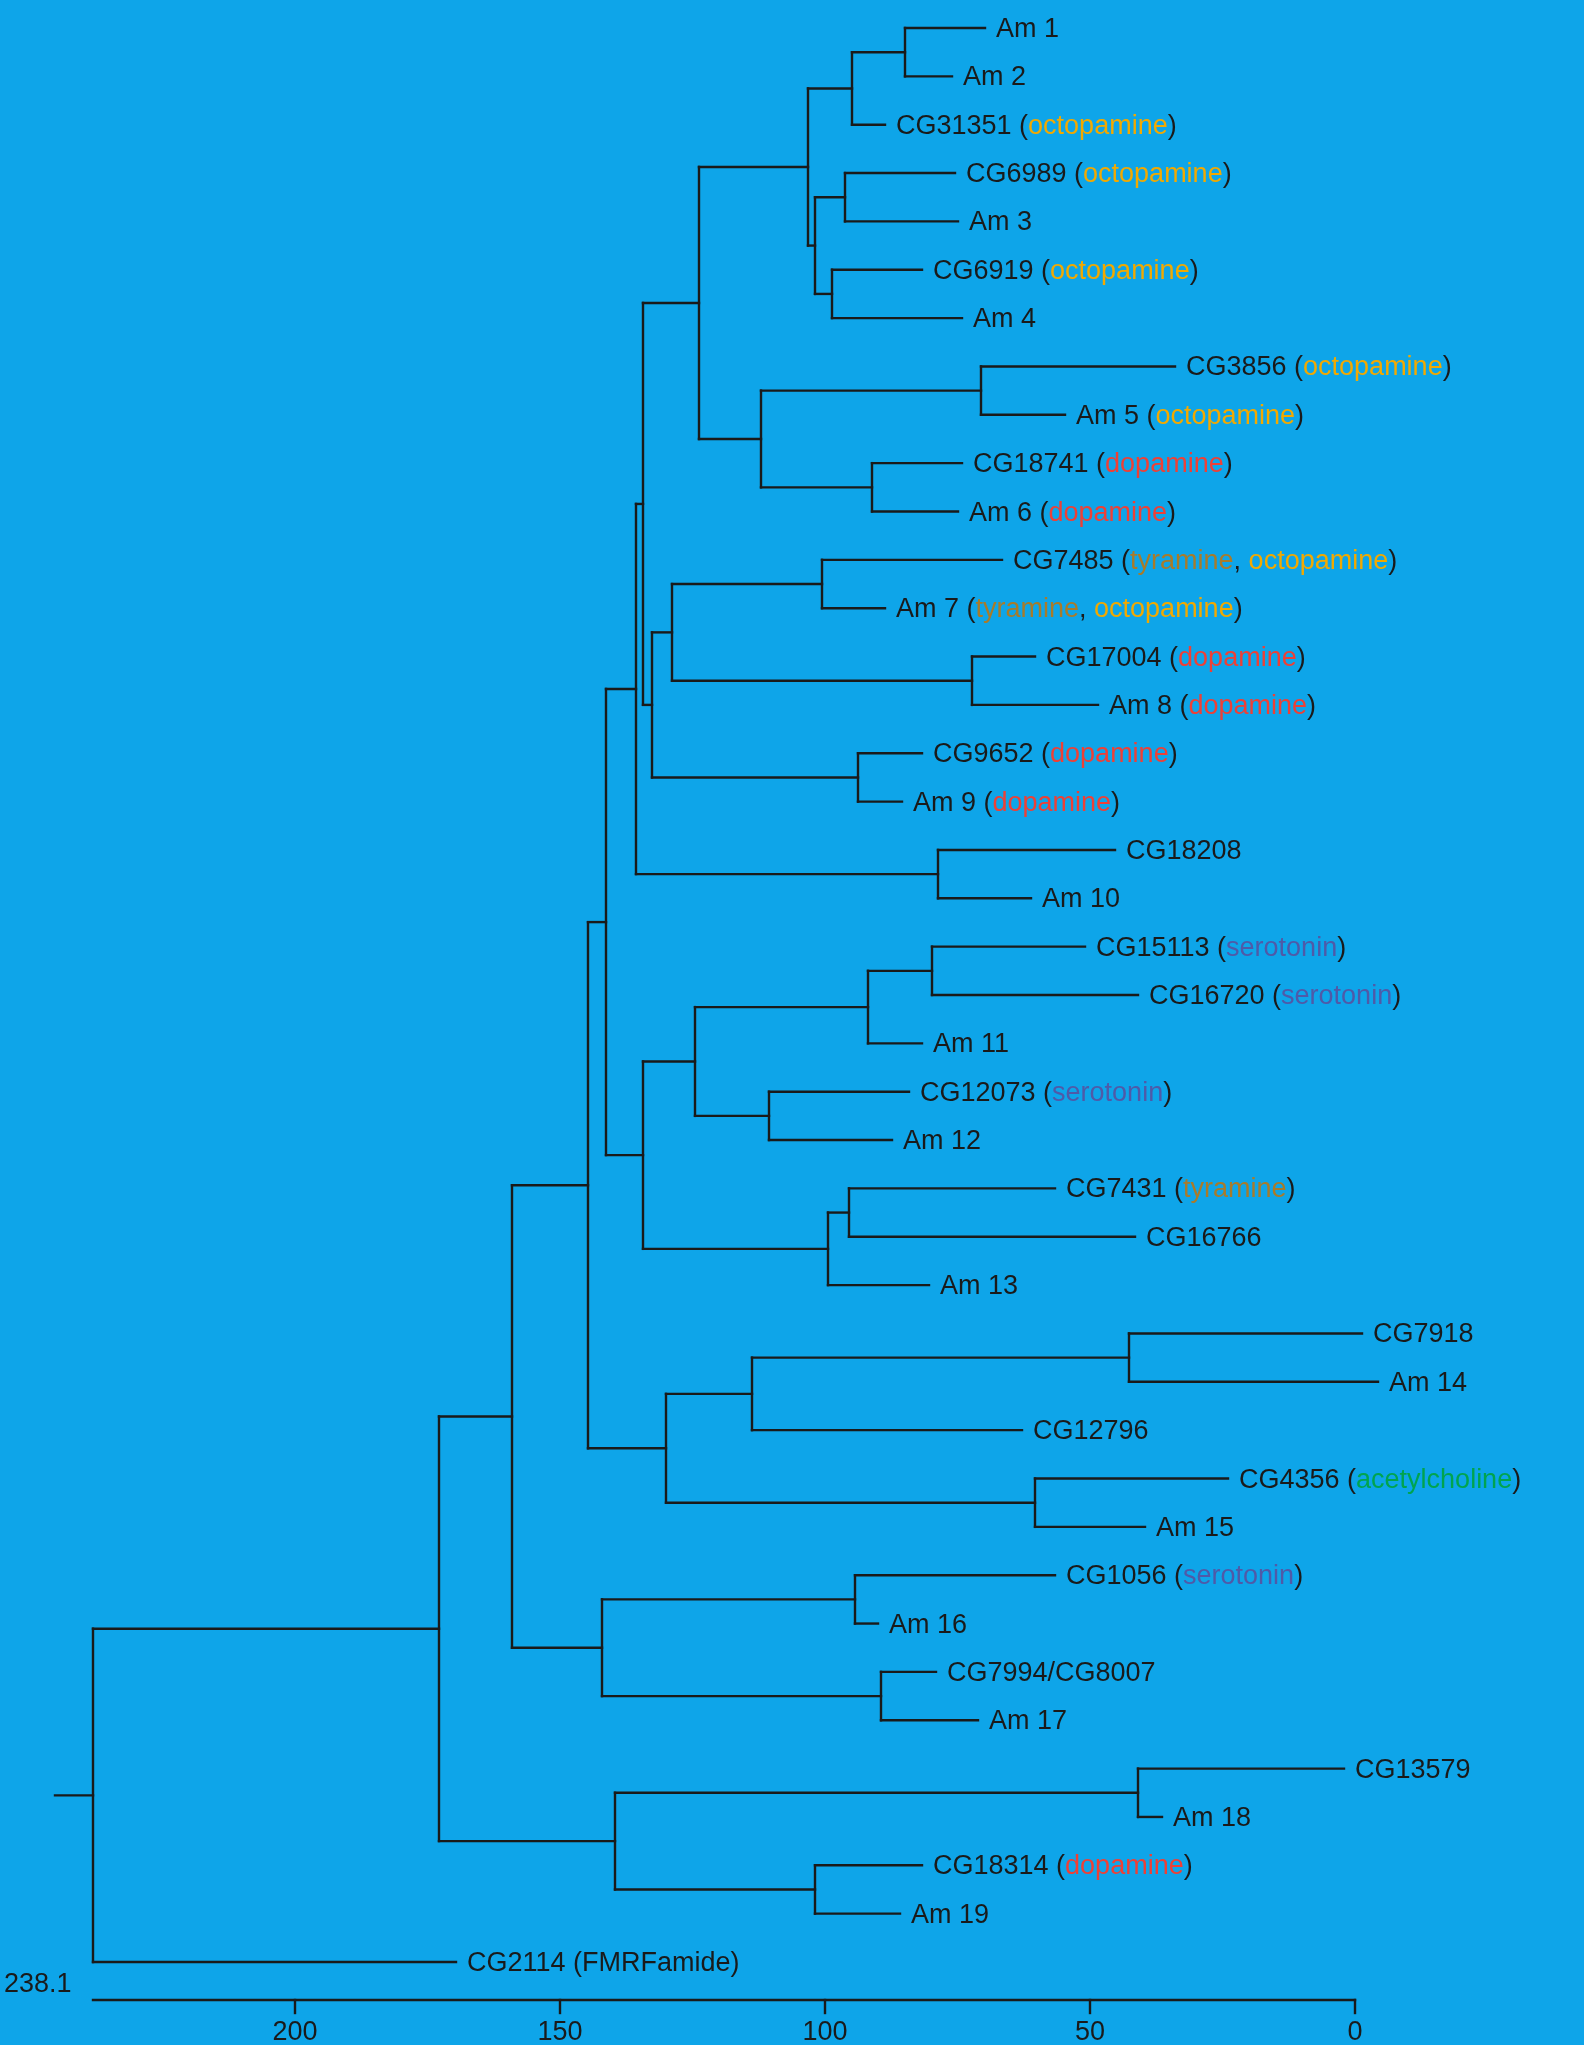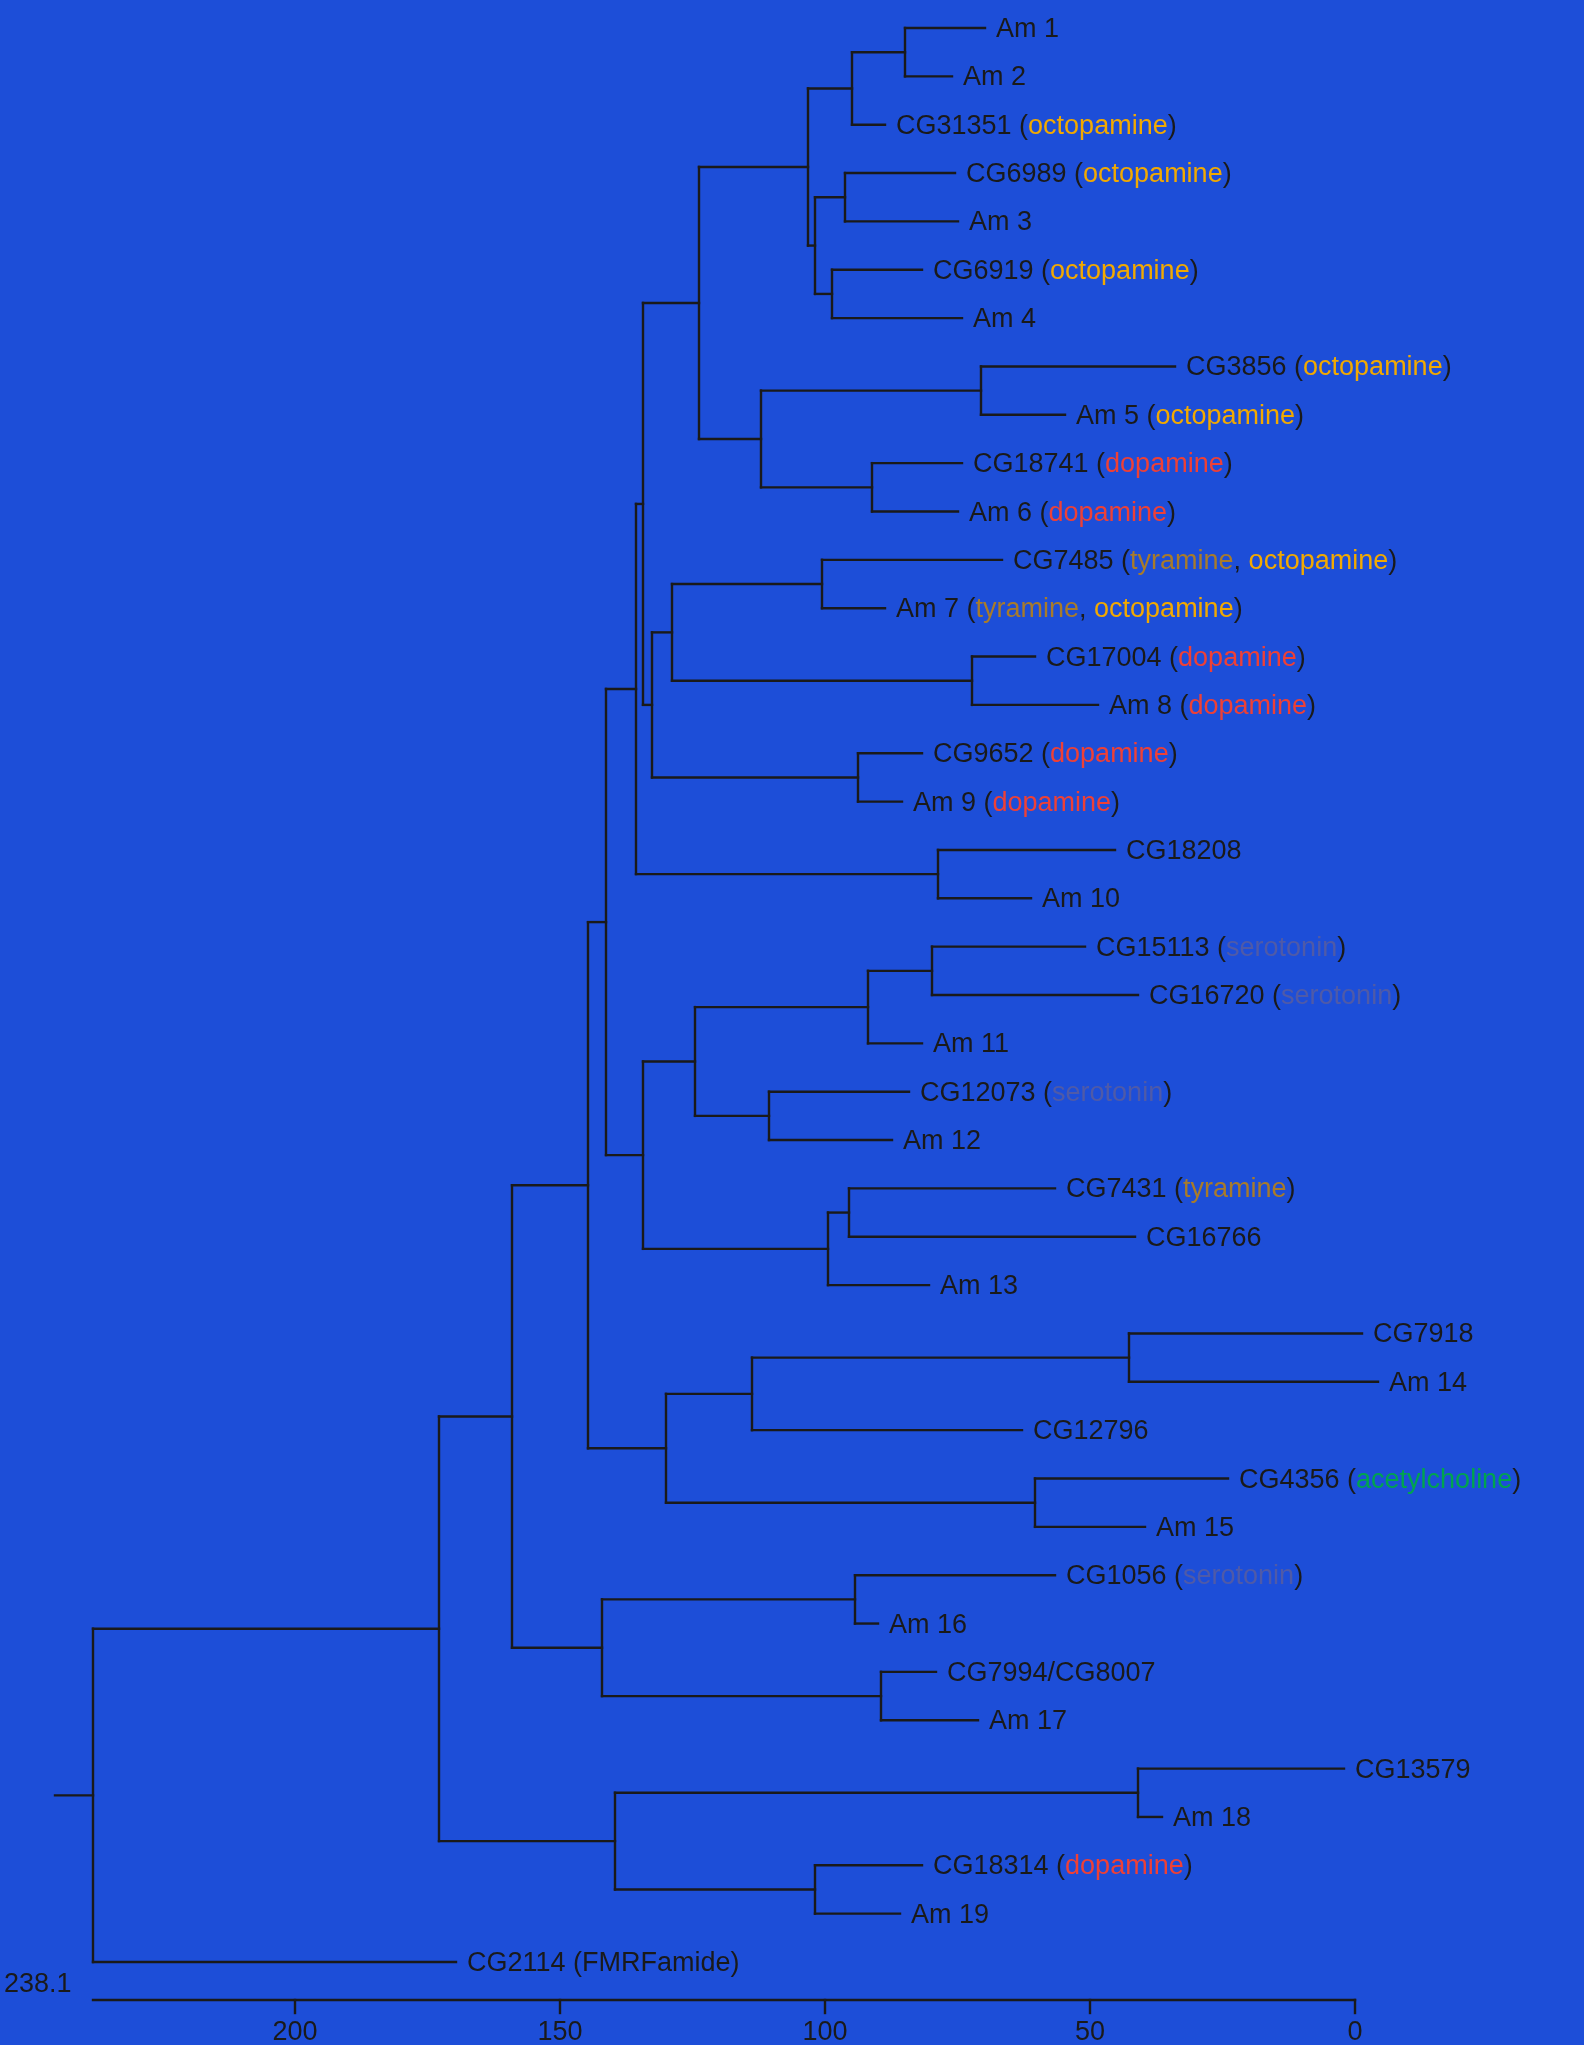--- a/index.html
+++ b/index.html
@@ -11,7 +11,7 @@
     position: relative;
     width: 1584px;
     height: 2045px;
-    background: #1d4ed8;
+    background: #0ea5e9;
     font-family: "Liberation Sans", sans-serif;
     overflow: hidden;
   }

